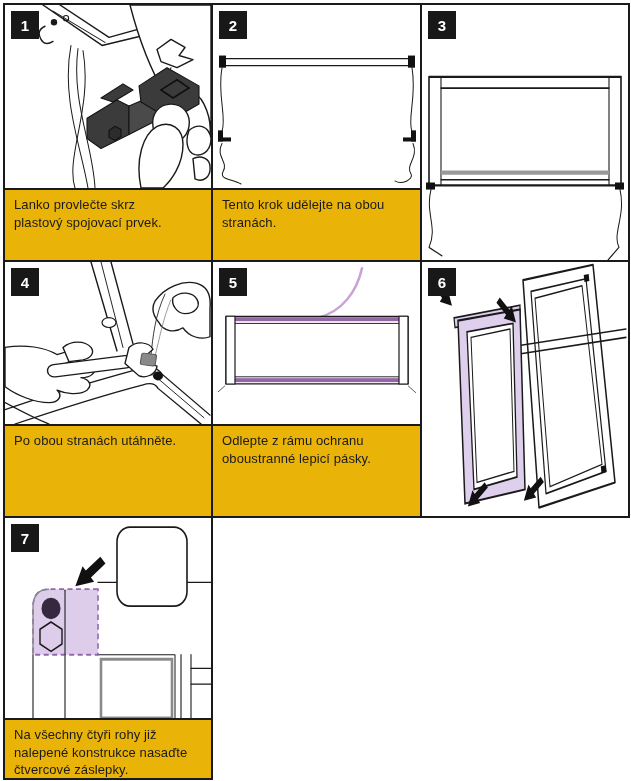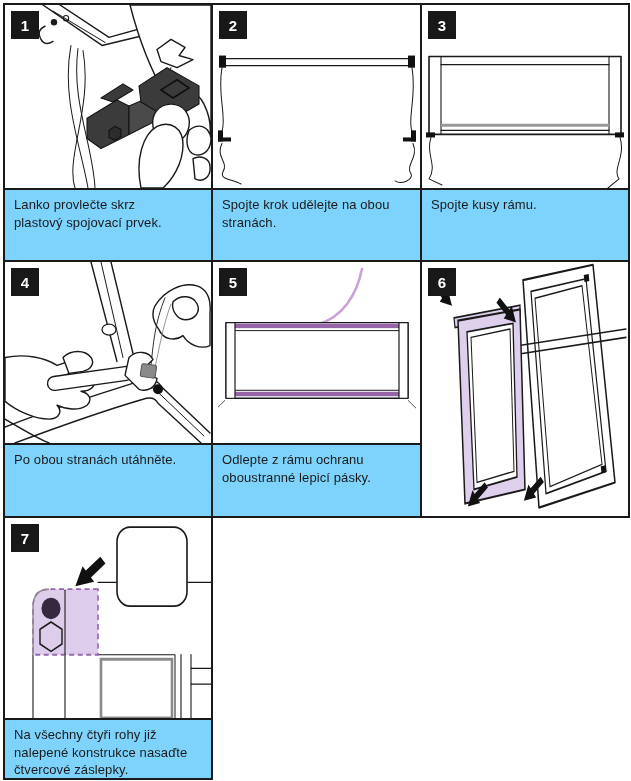--- a/index.html
+++ b/index.html
@@ -44,7 +44,7 @@
     line-height:1.35;
     white-space:pre-line;
     letter-spacing:0.1px;
-    background:#7dd3fc;
+    background:#eab308;
   }
   .cap-r1{height:72px;}
   .cap-r2{height:73px;}

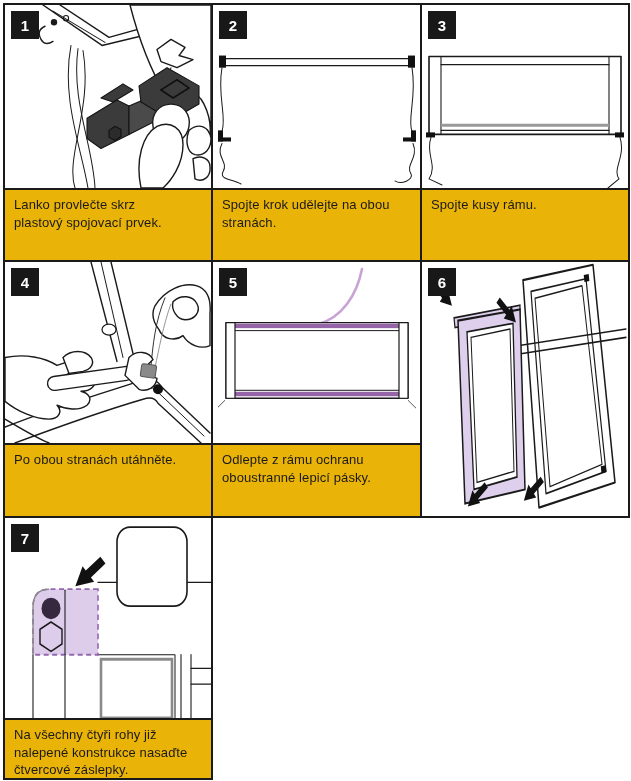--- a/index.html
+++ b/index.html
@@ -127,7 +127,7 @@
         <path class="ln" style="stroke-width:1" d="M200,137 C206,151 192,158 198,167 C201,173 188,178 182,174"></path>
       </svg>
     </div>
-    <div class="panel-caption cap-r1">Spojte krok udělejte na obou
+    <div class="panel-caption cap-r1">Tento krok udělejte na obou
 stranách.</div>
   </div>
 

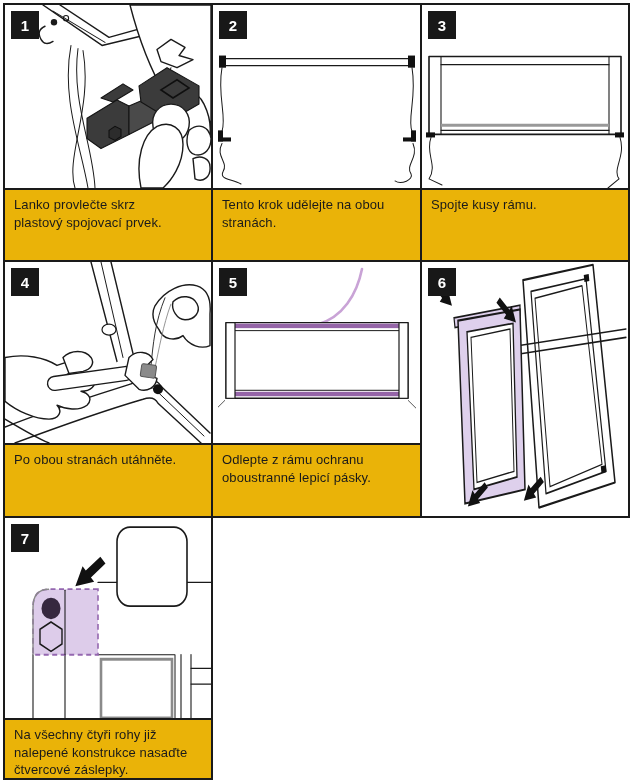--- a/index.html
+++ b/index.html
@@ -149,7 +149,6 @@
         <path class="ln" style="stroke-width:1" d="M198,131 C204,150 190,162 197,172 L186,181"></path>
       </svg>
     </div>
-    <div class="panel-caption cap-r1">Spojte kusy rámu.</div>
   </div>
 
   <div class="panel" style="left:3px;top:260px;width:210px;height:258px">

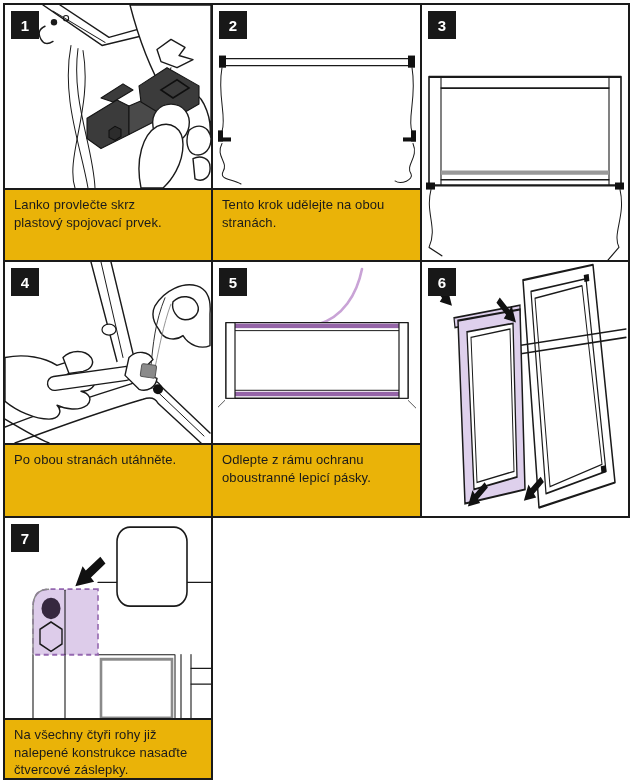--- a/index.html
+++ b/index.html
@@ -47,7 +47,7 @@
     background:#eab308;
   }
   .cap-r1{height:72px;}
-  .cap-r2{height:73px;}
+  .cap-r2{height:92px;}
   .cap-r3{height:60px;}
   
   svg .ln{fill:none;stroke:#1a1a1a;stroke-width:1.4;stroke-linecap:round;stroke-linejoin:round;}

